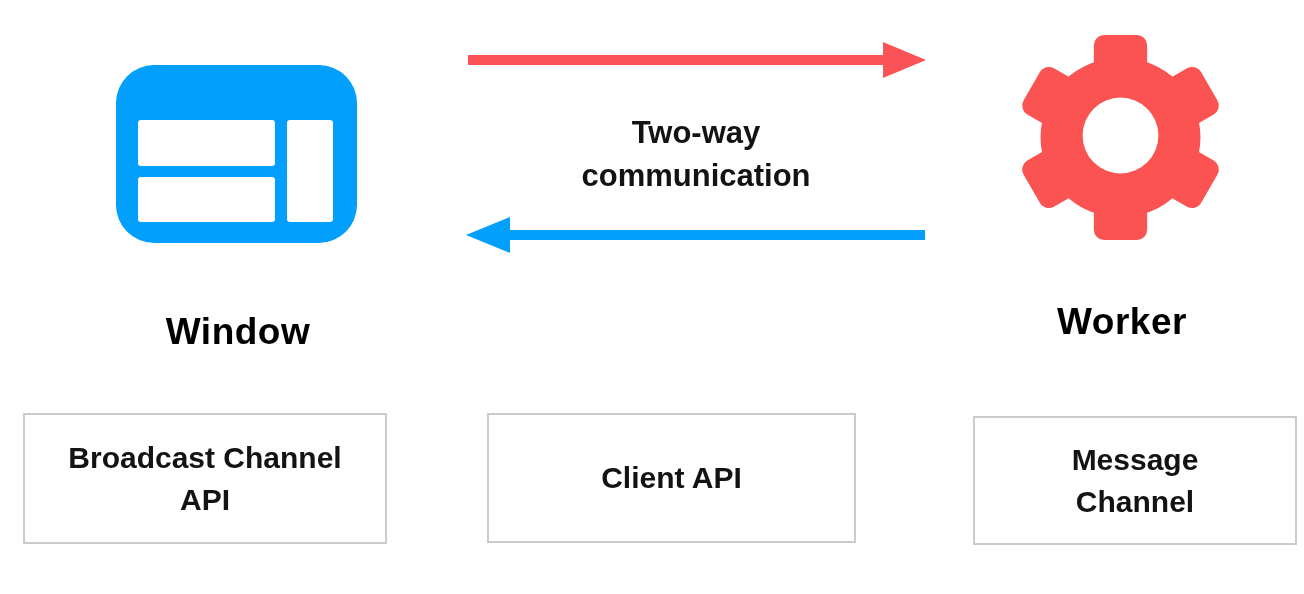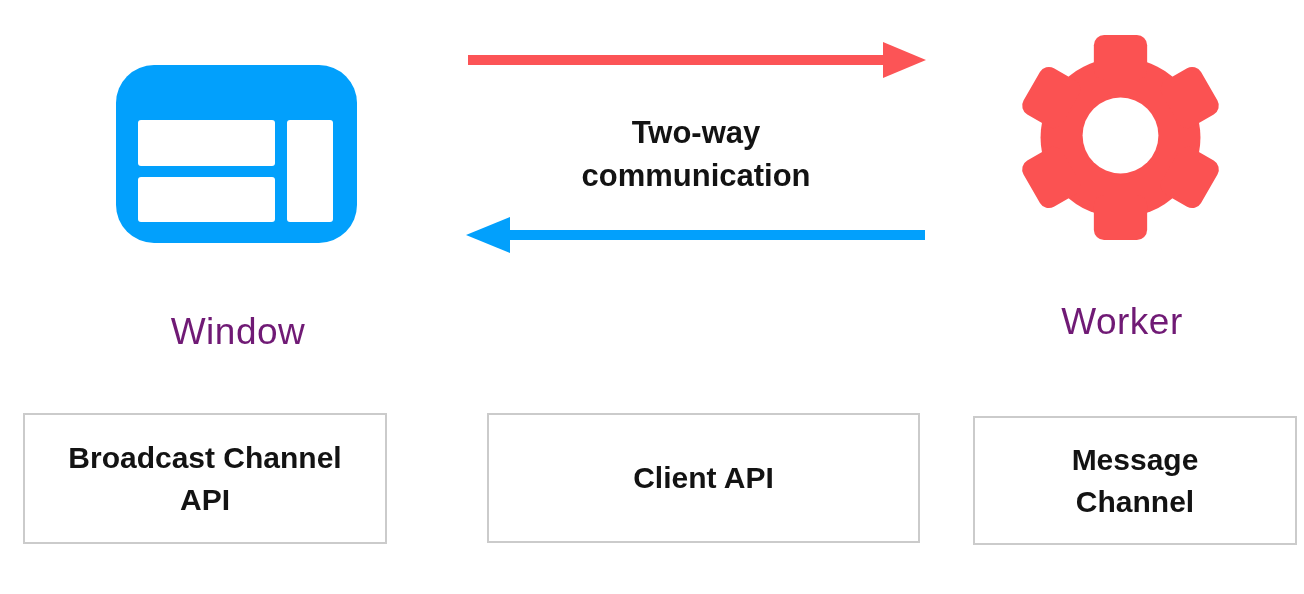--- a/index.html
+++ b/index.html
@@ -17,8 +17,8 @@
     width: 300px;
     text-align: center;
     font-size: 37px;
-    font-weight: normal;
-    color: #701a75;
+    font-weight: bold;
+    color: #000000;
     letter-spacing: 0.5px;
   }
   .center-caption {

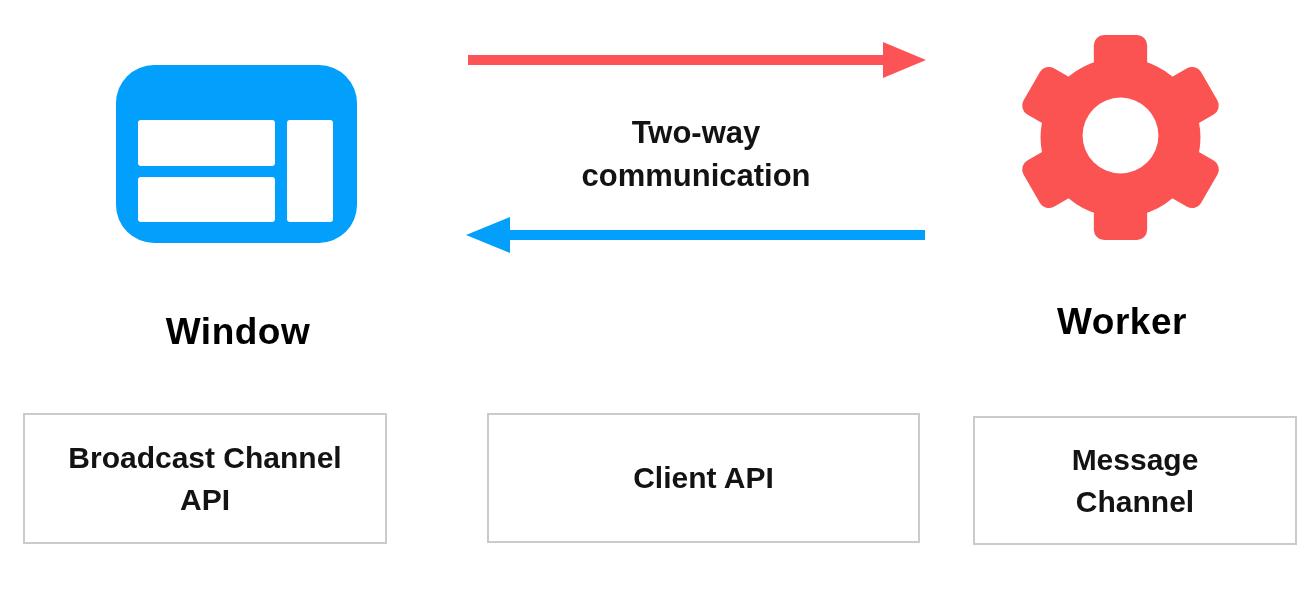--- a/index.html
+++ b/index.html
@@ -50,7 +50,7 @@
   .api-box .box-text { display: inline-block; }
   #box-broadcast { left: 23px;  top: 413px; width: 364px; height: 131px; }
   #box-broadcast .box-text { max-width: 330px; }
-  #box-client    { left: 487px; top: 413px; width: 433px; height: 130px; text-align: center; }
+  #box-client    { left: 487px; top: 413px; width: 369px; height: 130px; text-align: center; }
   #box-message   { left: 973px; top: 416px; width: 324px; height: 129px; }
   #box-message .box-text { max-width: 240px; }
 </style>

